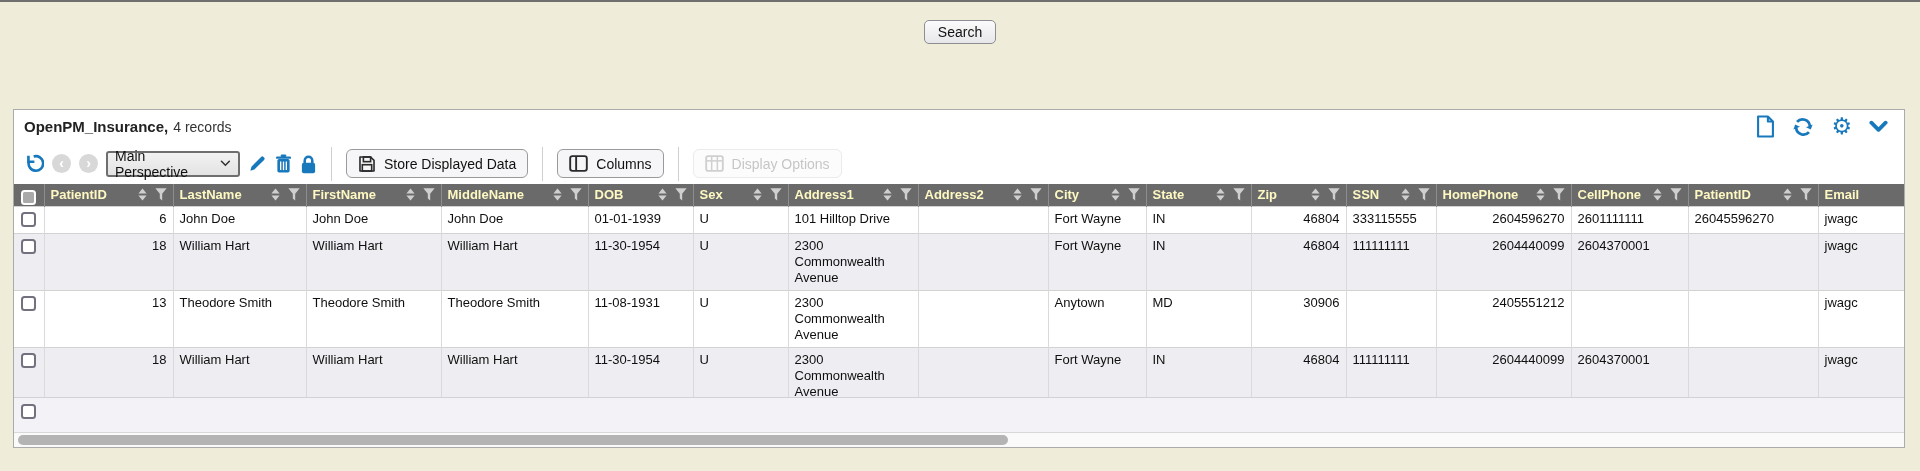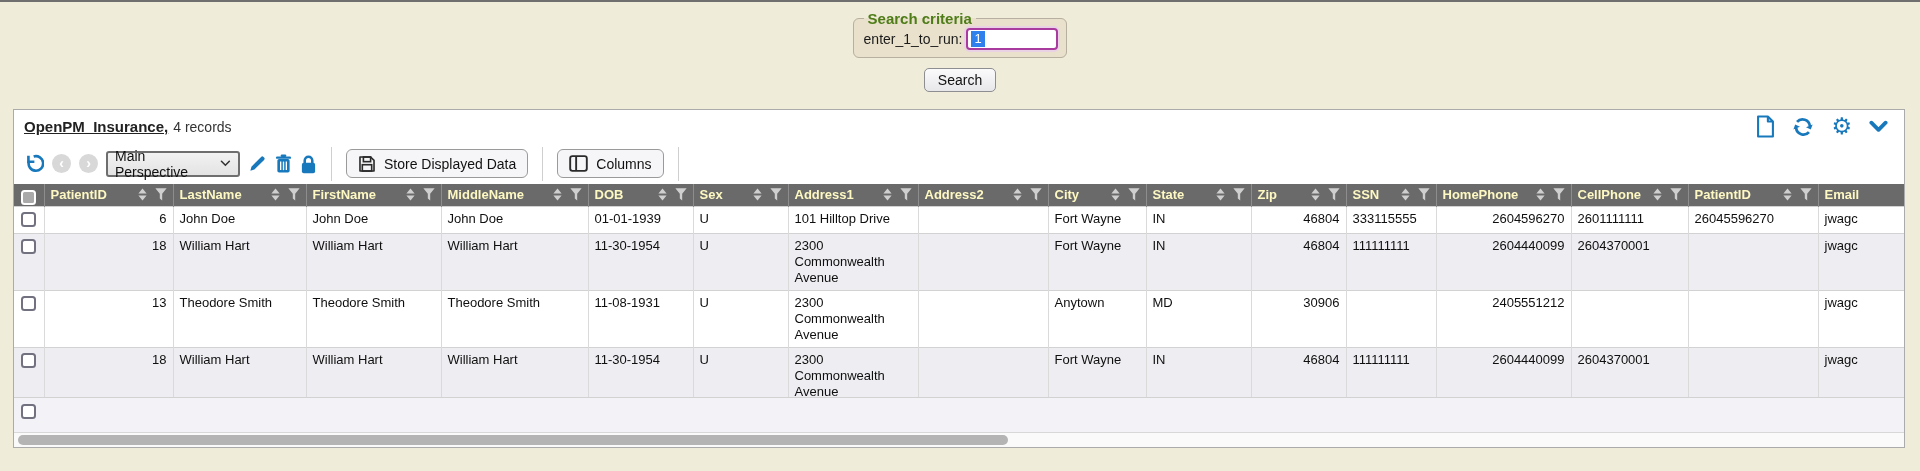--- a/index.html
+++ b/index.html
@@ -66,15 +66,6 @@
 <body>
 
 <div class="search-wrap">
-  <fieldset class="criteria-fieldset">
-    <legend>Search criteria</legend>
-    <div class="field-row">
-      <span>enter_1_to_run:</span>
-      <div class="run-input">
-        <span class="sel">1</span>
-      </div>
-    </div>
-  </fieldset>
   <button class="search-btn">Search</button>
 </div>
 

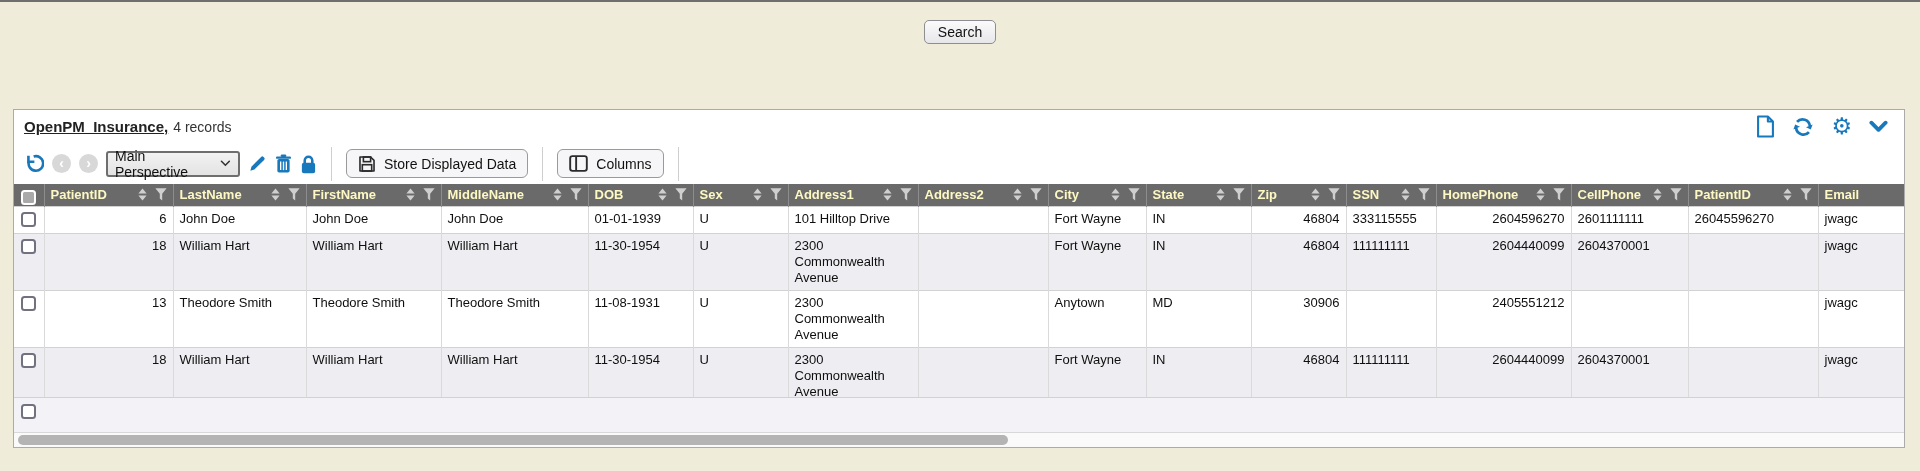--- a/index.html
+++ b/index.html
@@ -23,7 +23,7 @@
   .panel { position:absolute; left:13px; top:107px; width:1892px; height:339px; background:#fff;
            border:1px solid #ababab; display:flex; flex-direction:column; overflow:hidden; }
   .titlebar { height:33px; flex:0 0 33px; display:flex; align-items:center; padding:0 10px; }
-  .title-bold { font-weight:bold; font-size:15px; color:#222;text-decoration:underline; }
+  .title-bold { font-weight:bold; font-size:15px; color:#222; }
   .title-records { font-size:14px; color:#333; margin-left:5px; }
   .titlebar-icons { margin-left:auto; display:flex; align-items:center; gap:17px; padding-right:6px; }
   .titlebar-icons span { display:flex; align-items:center; cursor:pointer; }

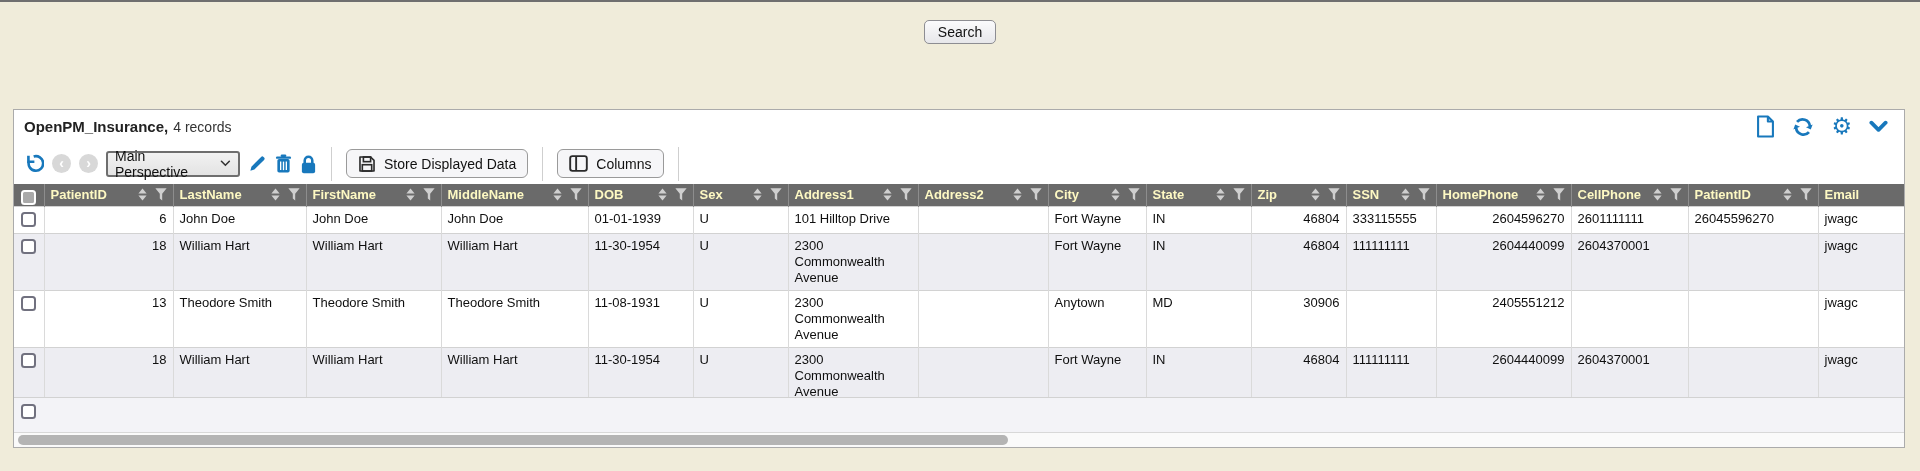--- a/index.html
+++ b/index.html
@@ -156,6 +156,15 @@
       <span>Columns</span>
     </button>
     <div class="tb-sep"></div>
+    <button class="tb-btn disabled">
+      <svg width="19" height="17" viewBox="0 0 20 18">
+          <rect x="1.2" y="1.2" width="17.6" height="15.6" rx="2" fill="none" stroke="#d0d0d0" stroke-width="2"></rect>
+          <line x1="1.2" y1="6.2" x2="18.8" y2="6.2" stroke="#d0d0d0" stroke-width="1.6"></line>
+          <line x1="7" y1="1.2" x2="7" y2="16.8" stroke="#d0d0d0" stroke-width="1.6"></line>
+          <line x1="13" y1="1.2" x2="13" y2="16.8" stroke="#d0d0d0" stroke-width="1.6"></line>
+        </svg>
+      <span>Display Options</span>
+    </button>
   </div>
 
   <div class="table-wrap">

